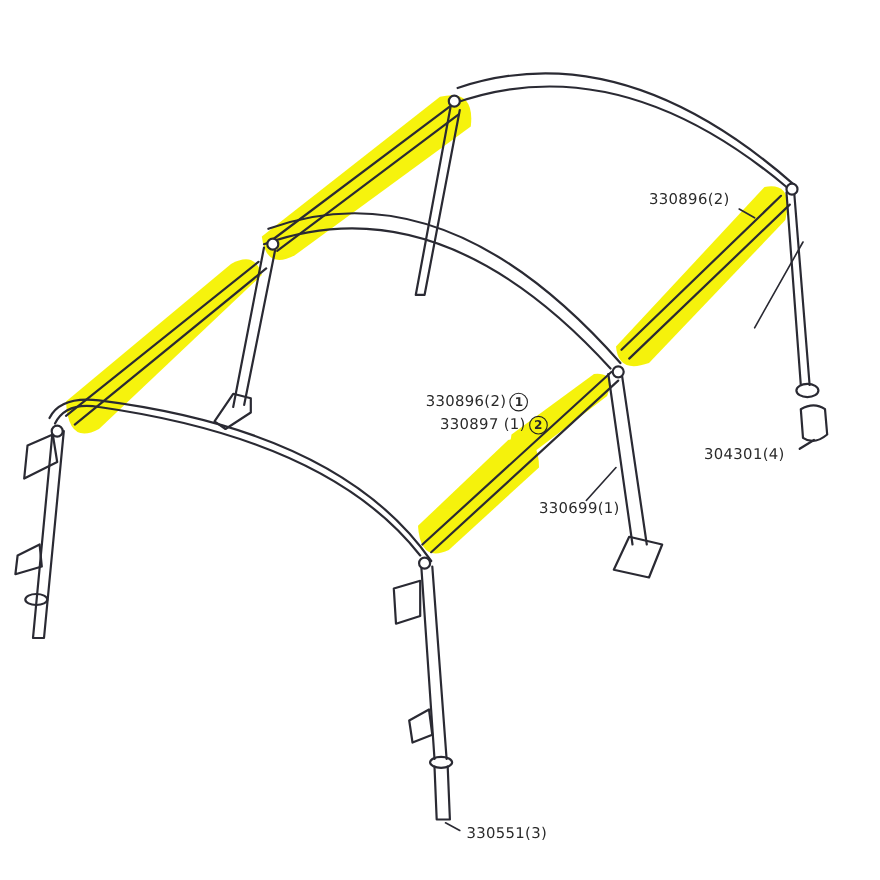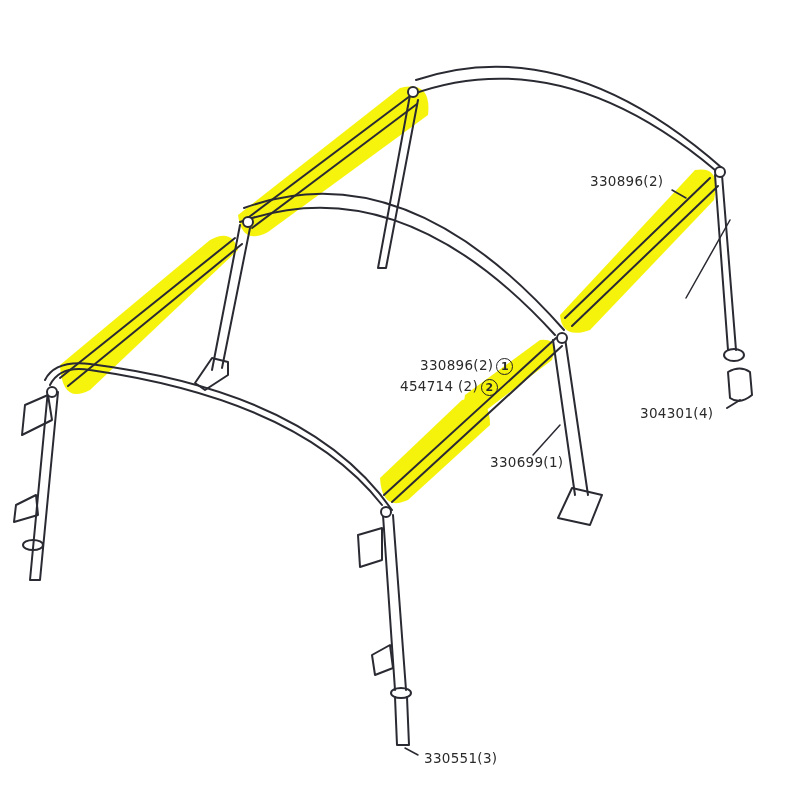--- a/index.html
+++ b/index.html
@@ -70,7 +70,7 @@
   </svg>
 
   <div class="lbl" style="left:590px;top:173px;">330896(2)</div>
-  <div class="lbl" style="left:420px;top:357px;"><span>330896(2)</span><span class="circ">1</span></div>
+  <div class="lbl" style="left:387px;top:357px;"><span>330896(2)</span><span class="circ">1</span></div>
   <div class="lbl" style="left:400px;top:378px;"><span>454714 (2)</span><span class="circ">2</span></div>
   <div class="lbl" style="left:454px;top:454px;margin-left:36px;">330699(1)</div>
   <div class="lbl" style="left:640px;top:405px;">304301(4)</div>

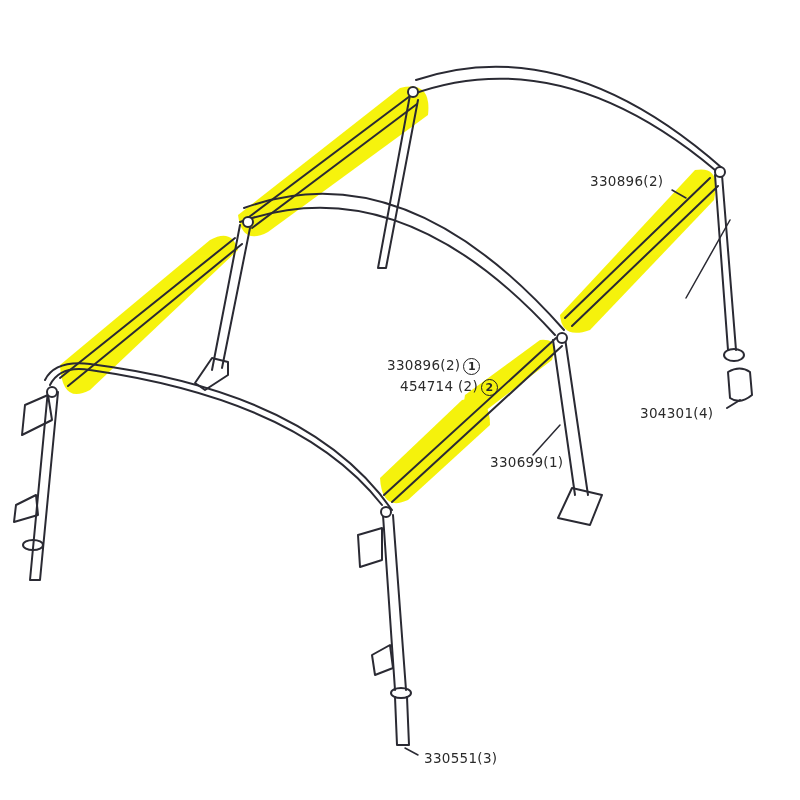--- a/index.html
+++ b/index.html
@@ -71,7 +71,7 @@
 
   <div class="lbl" style="left:590px;top:173px;">330896(2)</div>
   <div class="lbl" style="left:387px;top:357px;"><span>330896(2)</span><span class="circ">1</span></div>
-  <div class="lbl" style="left:400px;top:378px;"><span>454714 (2)</span><span class="circ">2</span></div>
+  <div class="lbl" style="left:400px;top:378px;"><span>330897 (1)</span><span class="circ">2</span></div>
   <div class="lbl" style="left:454px;top:454px;margin-left:36px;">330699(1)</div>
   <div class="lbl" style="left:640px;top:405px;">304301(4)</div>
   <div class="lbl" style="left:424px;top:750px;">330551(3)</div>

